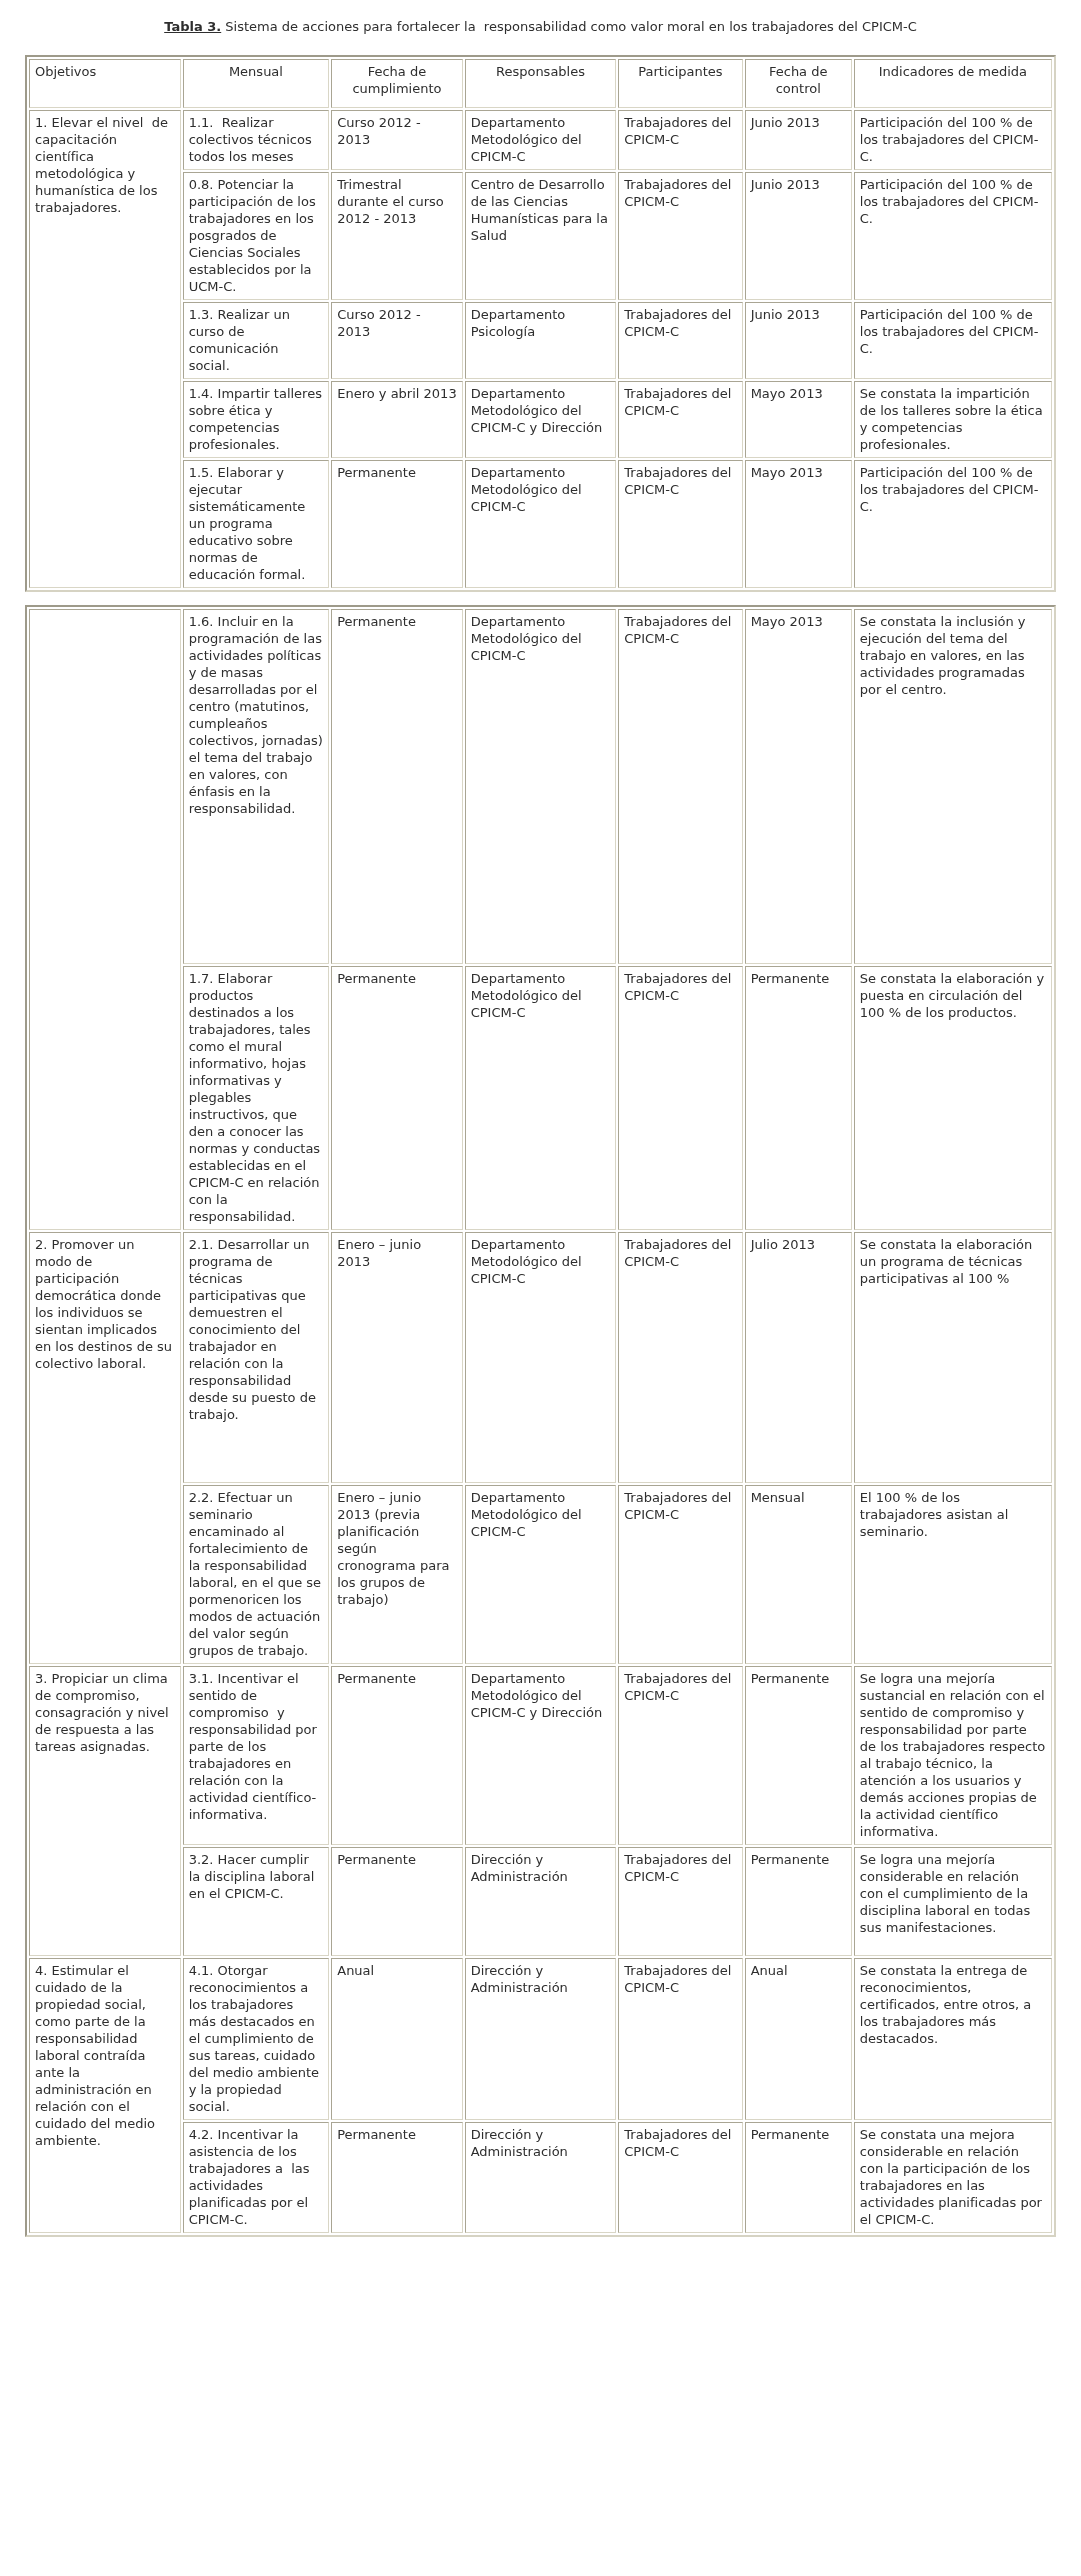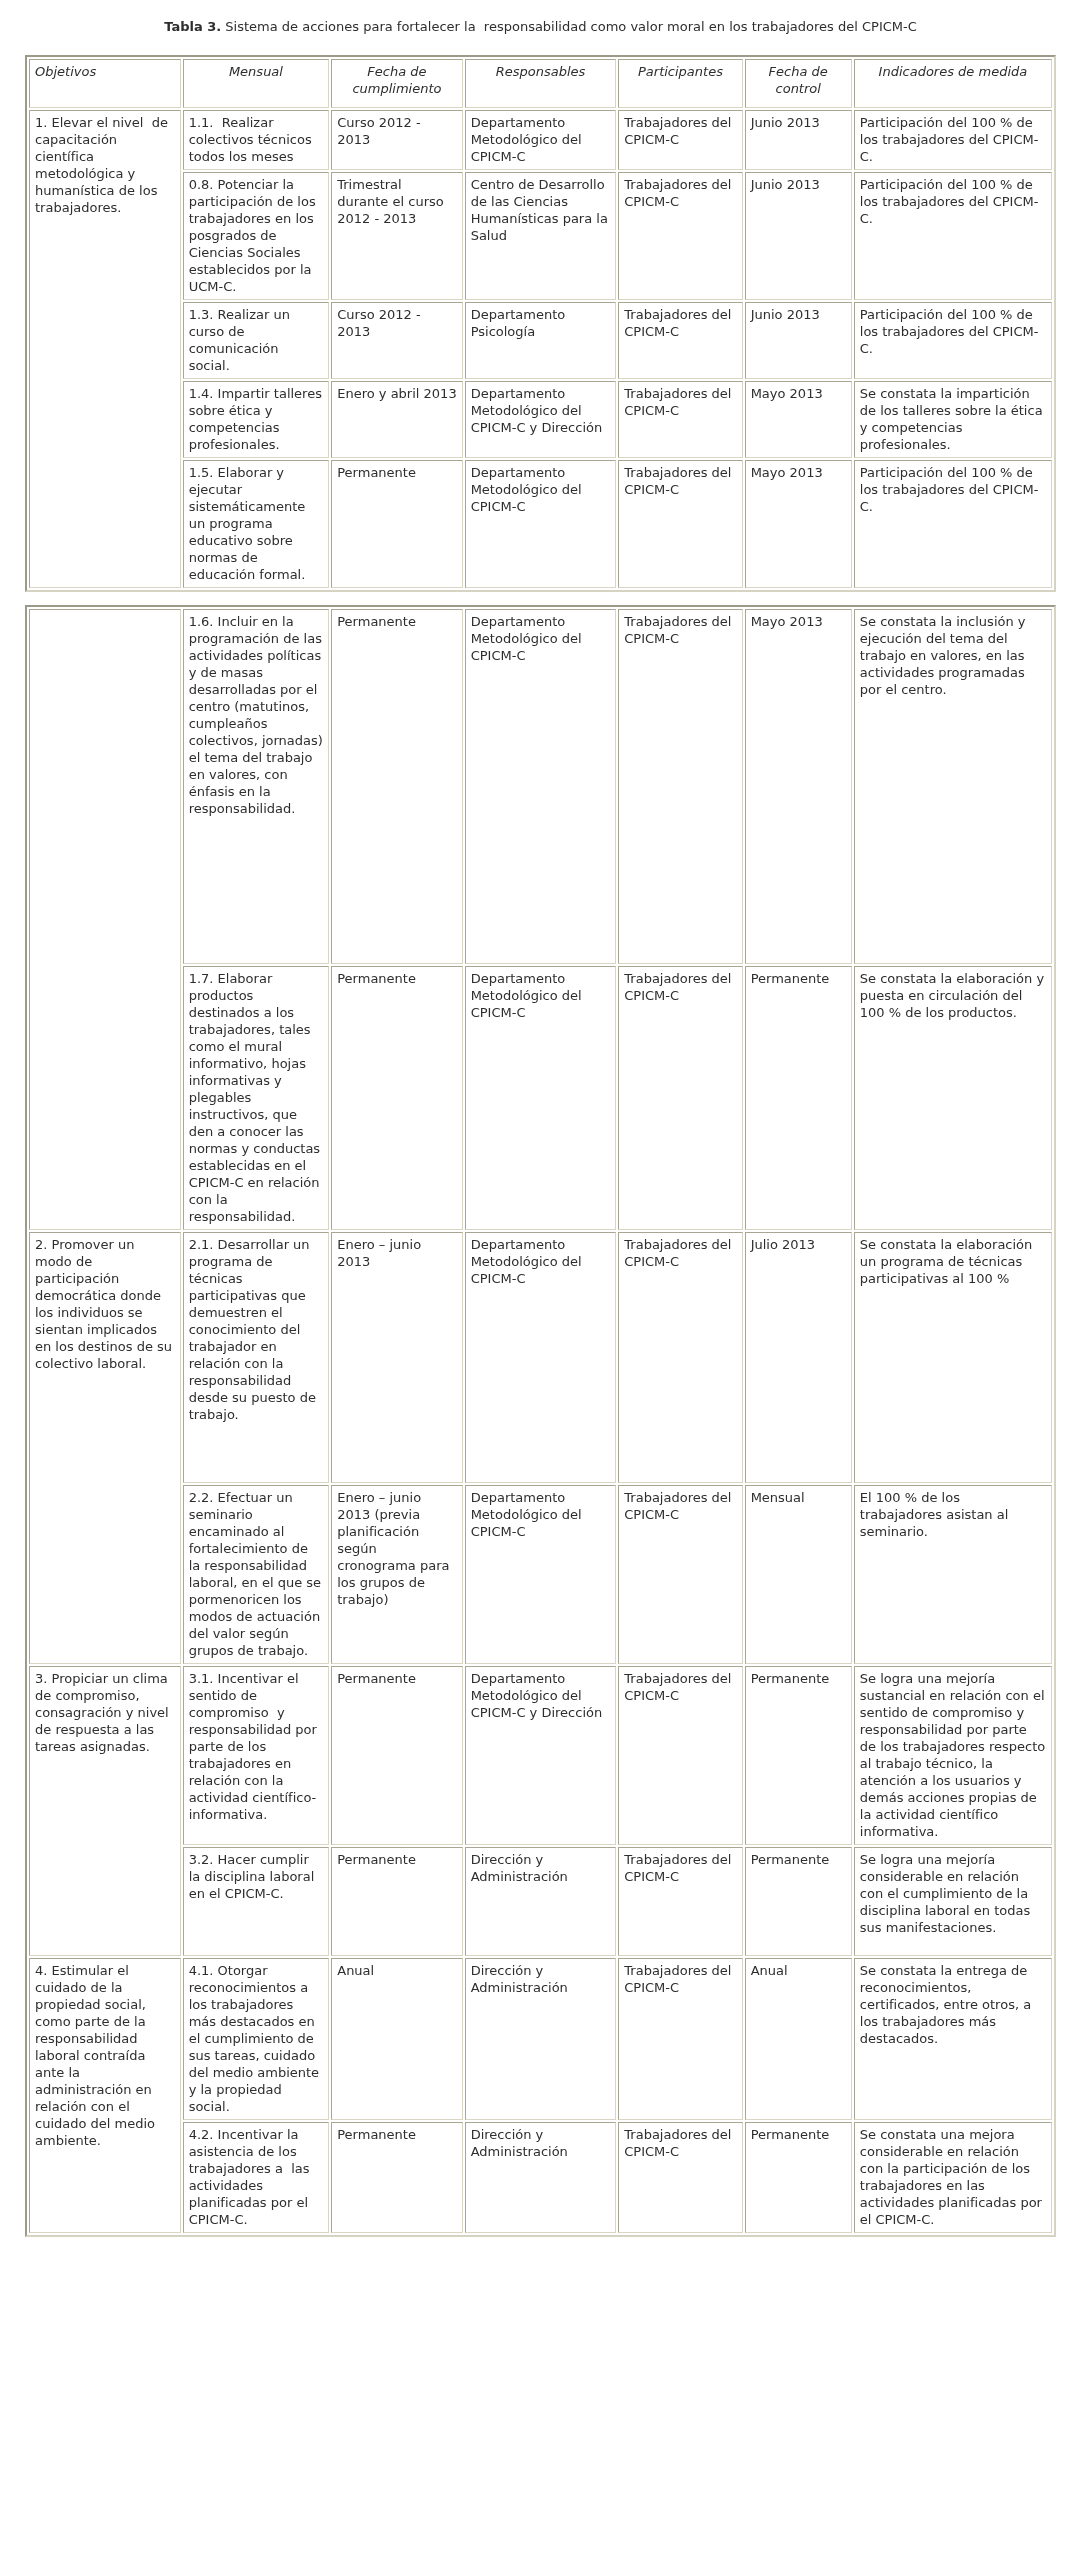--- a/index.html
+++ b/index.html
@@ -22,7 +22,7 @@
     margin: 4px 0 20px 0;
     white-space: pre-wrap;
   }
-  .table-title .tlabel { font-weight: bold; }
+  .table-title .tlabel { font-weight: bold; text-decoration: underline; }
   table.grid {
     width: 1031px;
     table-layout: fixed;

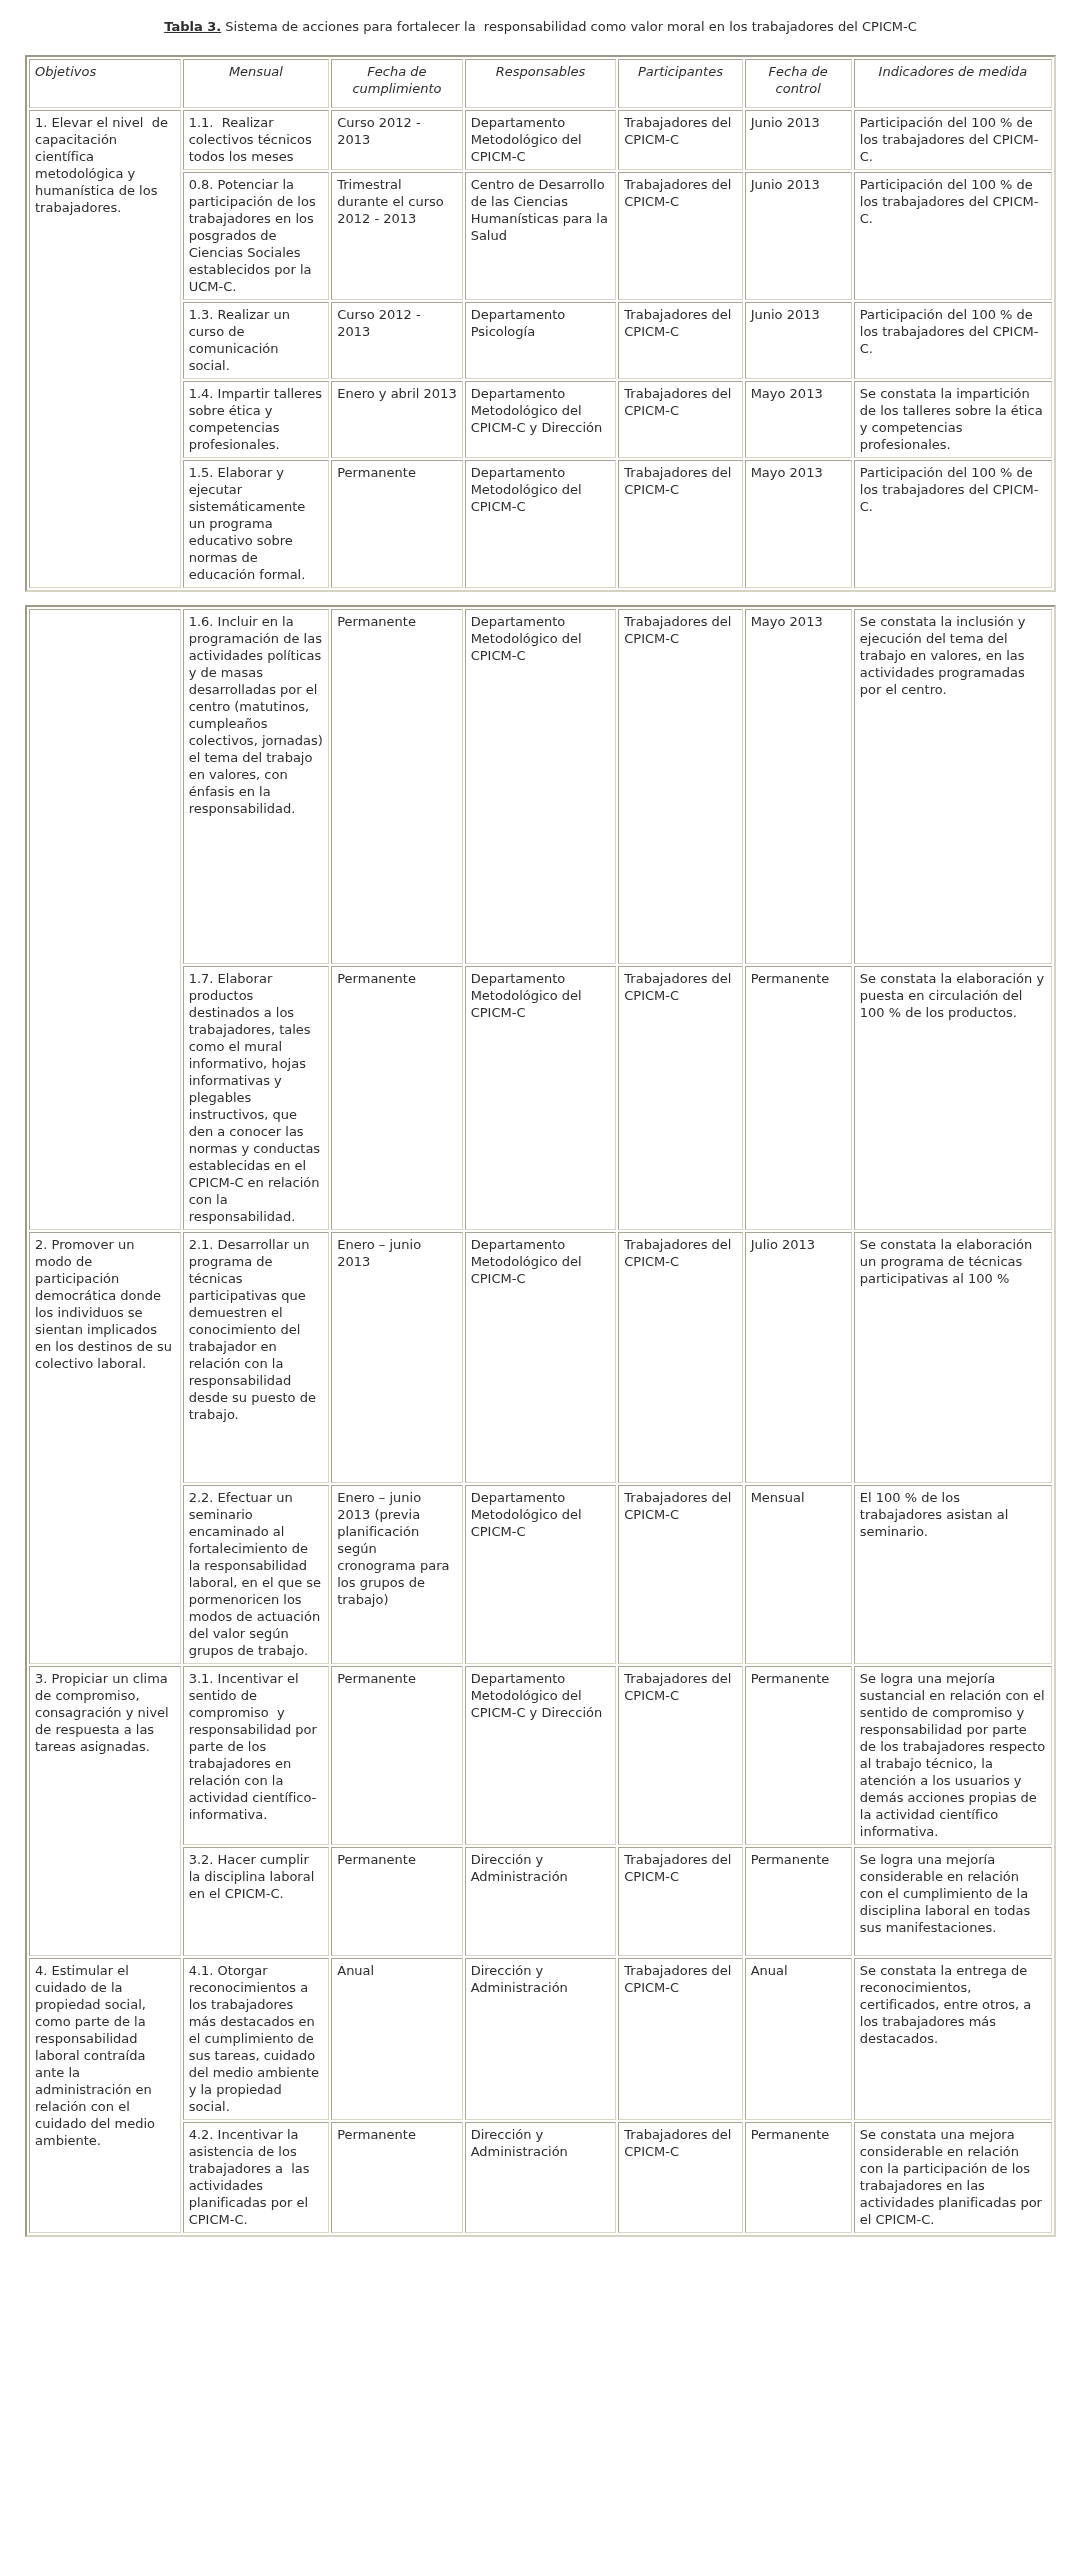--- a/index.html
+++ b/index.html
@@ -44,7 +44,7 @@
     font-weight: normal;
   }
   th.center { text-align: center; }
-  th { height: 40px; font-style: italic; }
+  th { height: 40px; }
   td.h-tall1 { height: 346px; }
   td.h-tall2 { height: 242px; }
   td.h-med1  { height: 118px; margin-top: 40px; }

